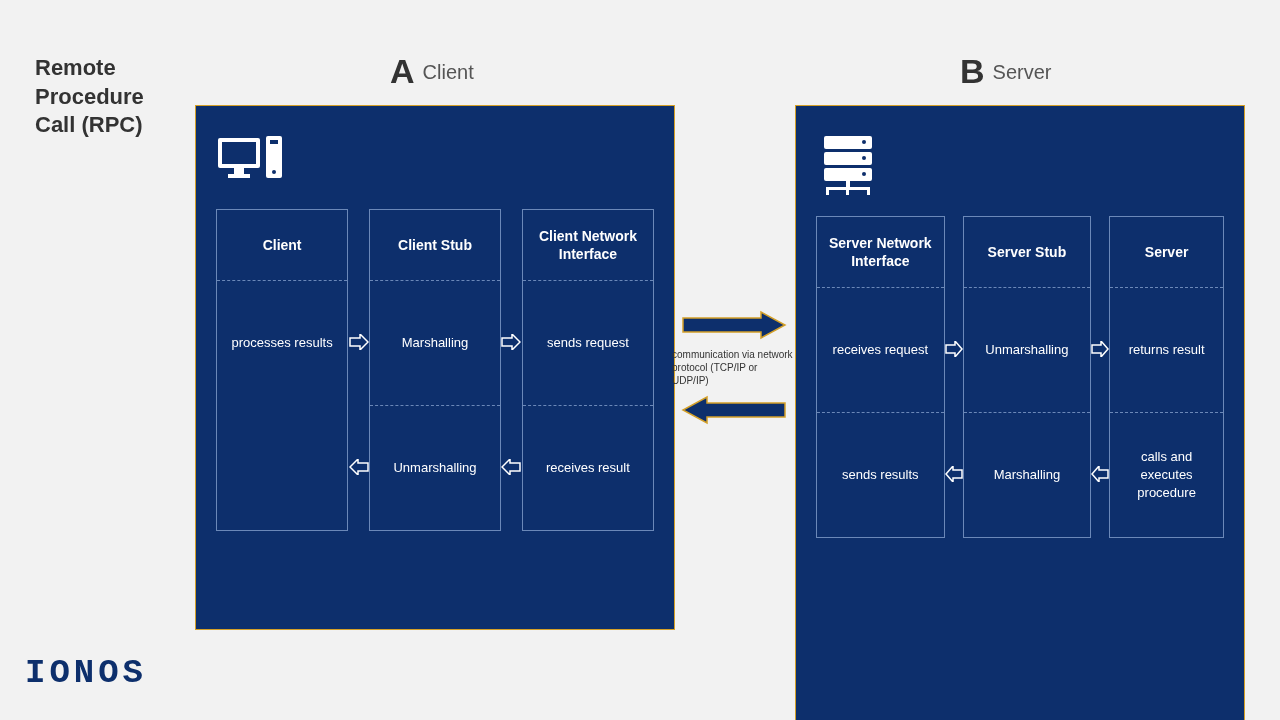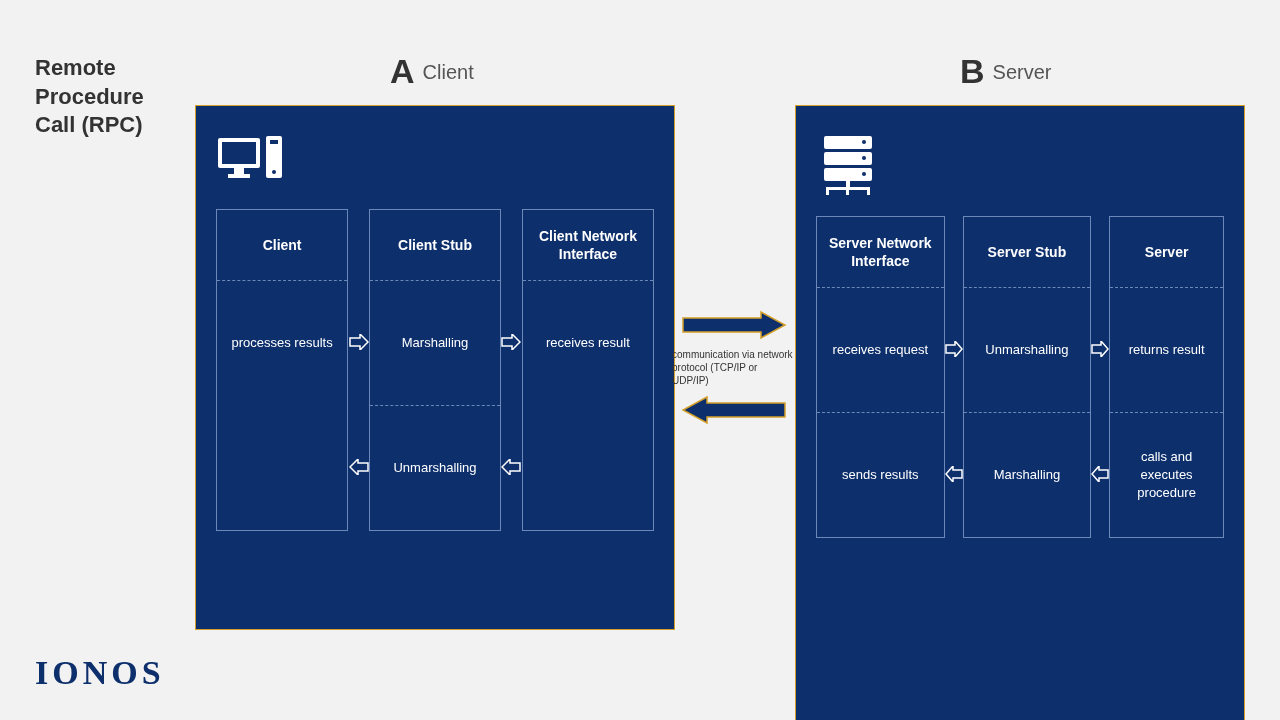--- a/index.html
+++ b/index.html
@@ -89,6 +89,7 @@
     </div>
     <div class="column">
       <div class="col-header">Client Network Interface</div>
+      <div class="col-cell">sends request</div>
       <div class="col-cell">receives result</div>
     </div>
   </div>

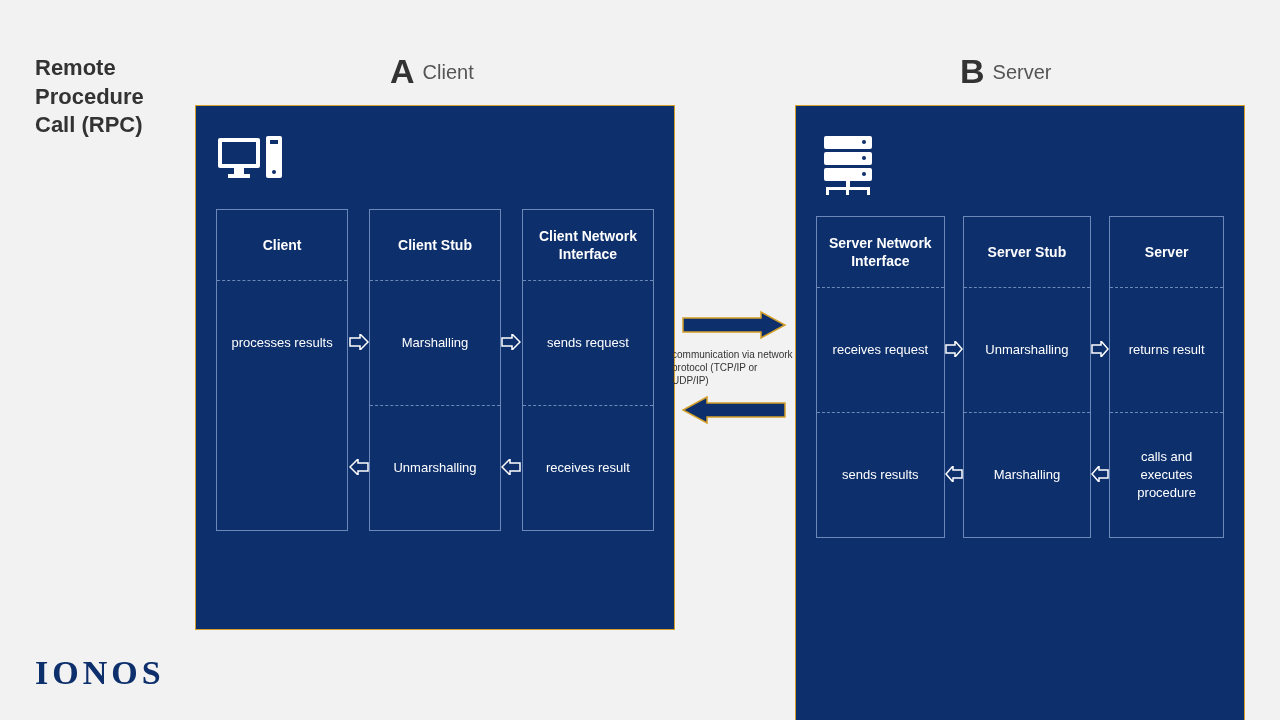--- a/index.html
+++ b/index.html
@@ -18,7 +18,7 @@
 .arrow-small{height:125px;display:flex;align-items:center;justify-content:center}
 .network-gap{position:absolute;left:672px;top:310px;width:124px;text-align:left}
 .net-text{font-size:10px;color:#333;line-height:1.3;margin:8px 0}
-.logo{position:absolute;left:35px;bottom:28px;font-size:34px;font-weight:700;color:#0d2f6c;letter-spacing:4px;font-family:Liberation Serif, serif}
+.logo{position:absolute;left:25px;bottom:28px;font-size:34px;font-weight:700;color:#0d2f6c;letter-spacing:4px;font-family:Liberation Mono, monospace}
 svg{display:block}
 </style>
 </head>

